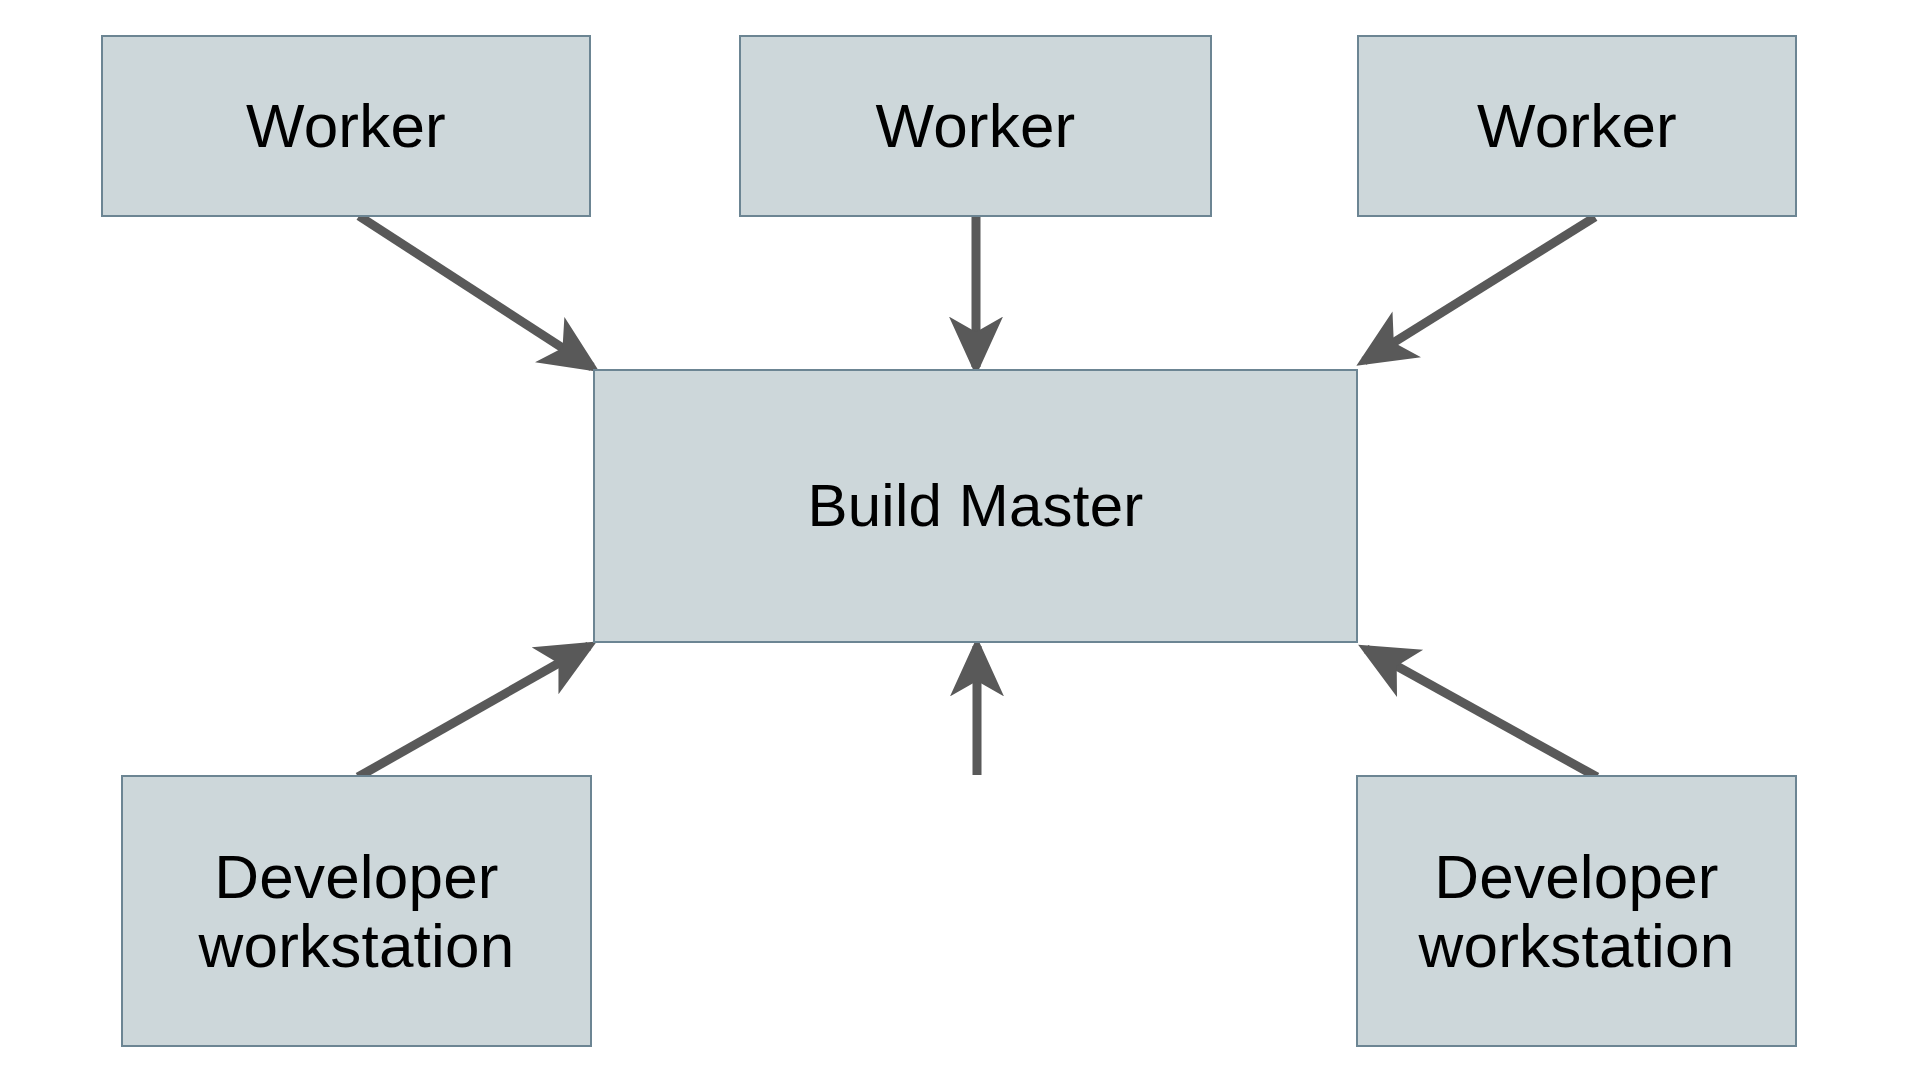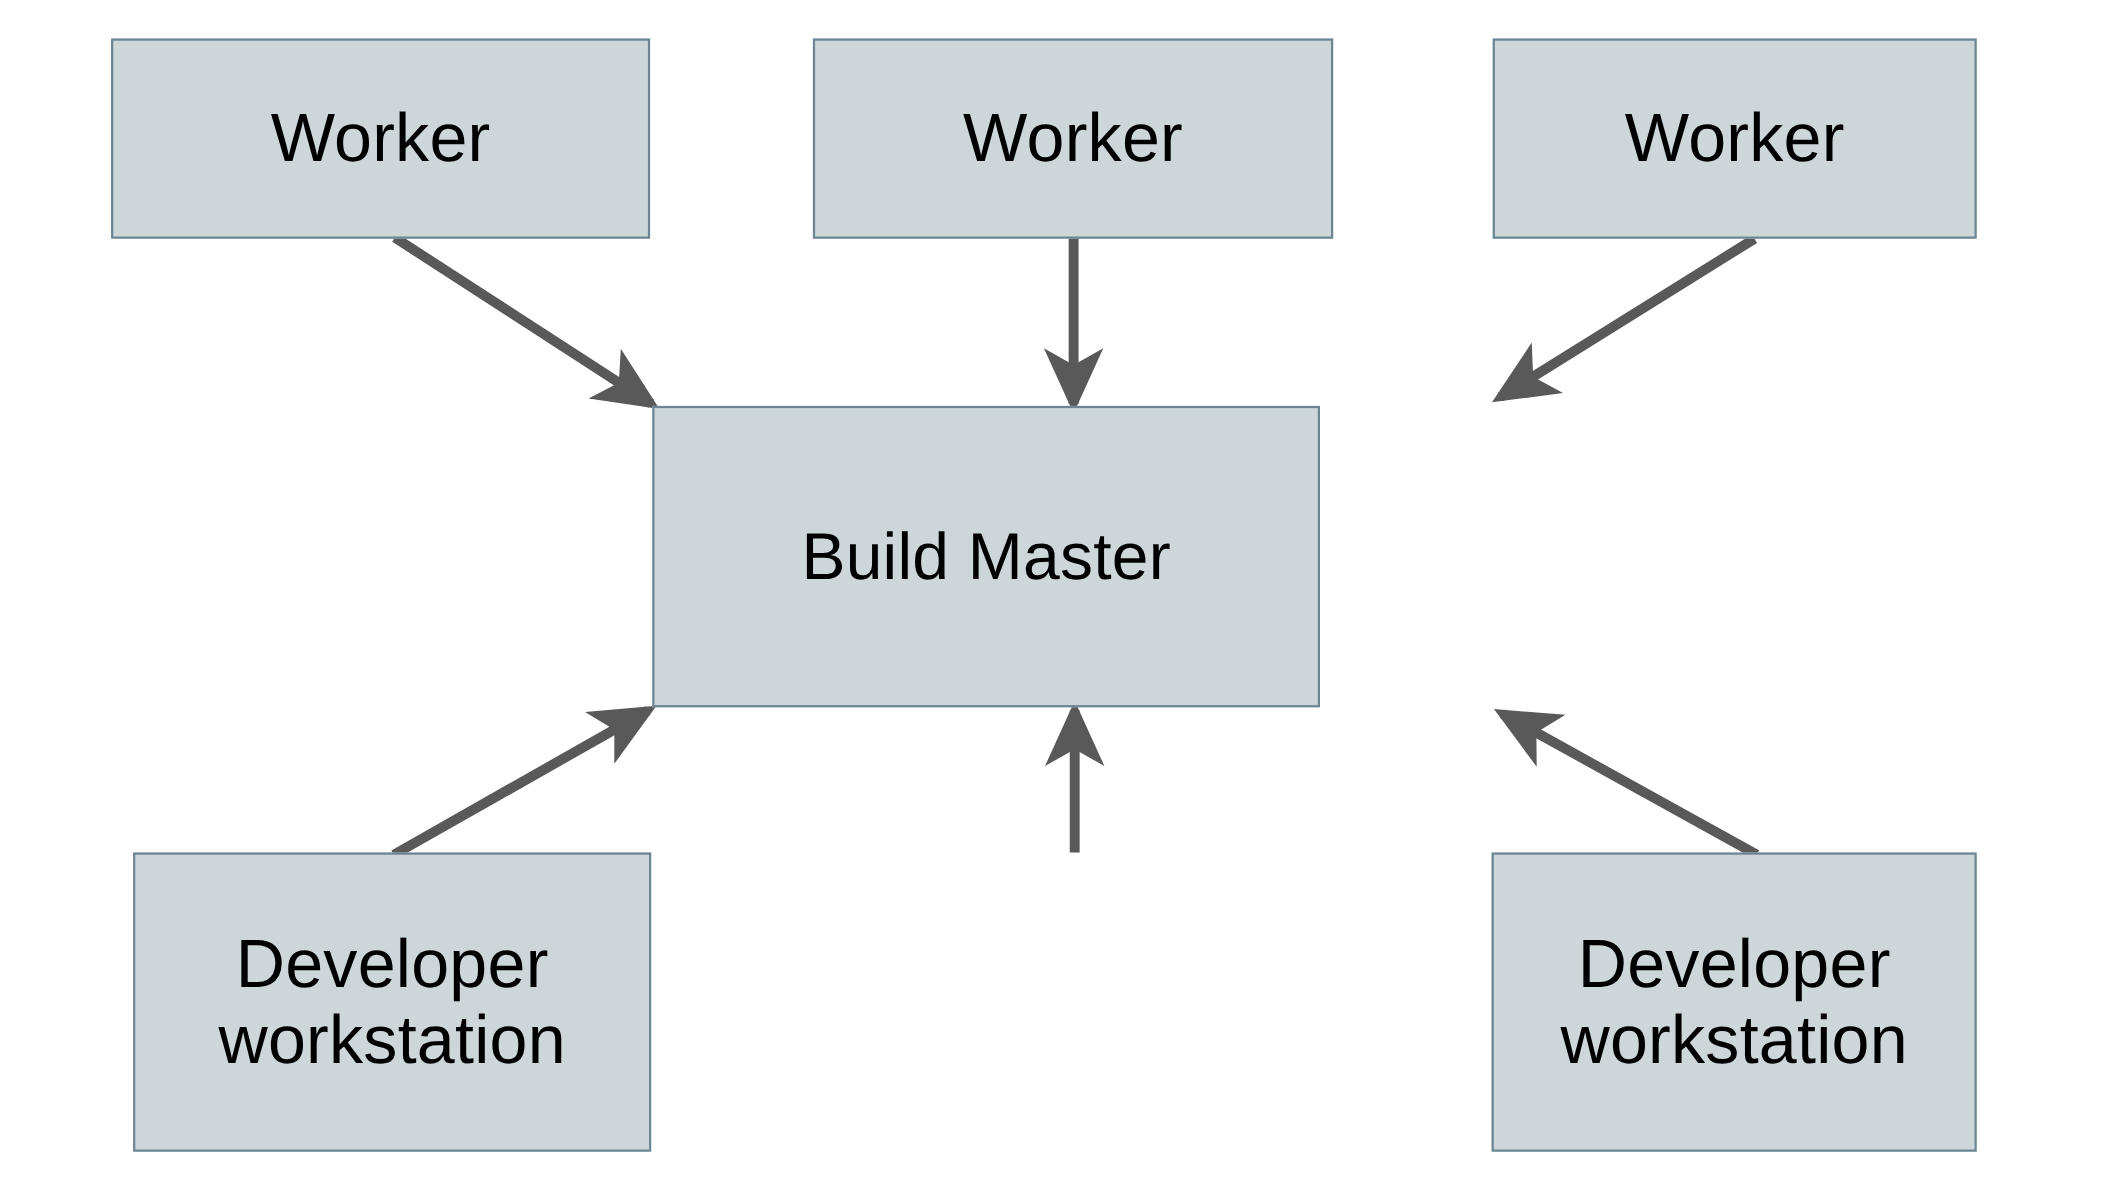--- a/index.html
+++ b/index.html
@@ -77,7 +77,7 @@
   <div class="node" style="left: 1357px; top: 35px; width: 440px; height: 182px; font-size: 62px; background: rgb(205, 215, 218); border-color: rgb(108, 133, 147); color: rgb(0, 0, 0);">
     <span class="node-label">Worker</span>
   </div>
-  <div class="node" style="left: 593px; top: 369px; width: 607px; height: 274px; font-size: 60px; background: rgb(205, 215, 218); border-color: rgb(108, 133, 147); color: rgb(0, 0, 0);">
+  <div class="node" style="left: 593px; top: 369px; width: 765px; height: 274px; font-size: 60px; background: rgb(205, 215, 218); border-color: rgb(108, 133, 147); color: rgb(0, 0, 0);">
     <span class="node-label">Build Master</span>
   </div>
   <div class="node" style="left: 121px; top: 775px; width: 471px; height: 272px; font-size: 62px; background: rgb(205, 215, 218); border-color: rgb(108, 133, 147); color: rgb(0, 0, 0);">

